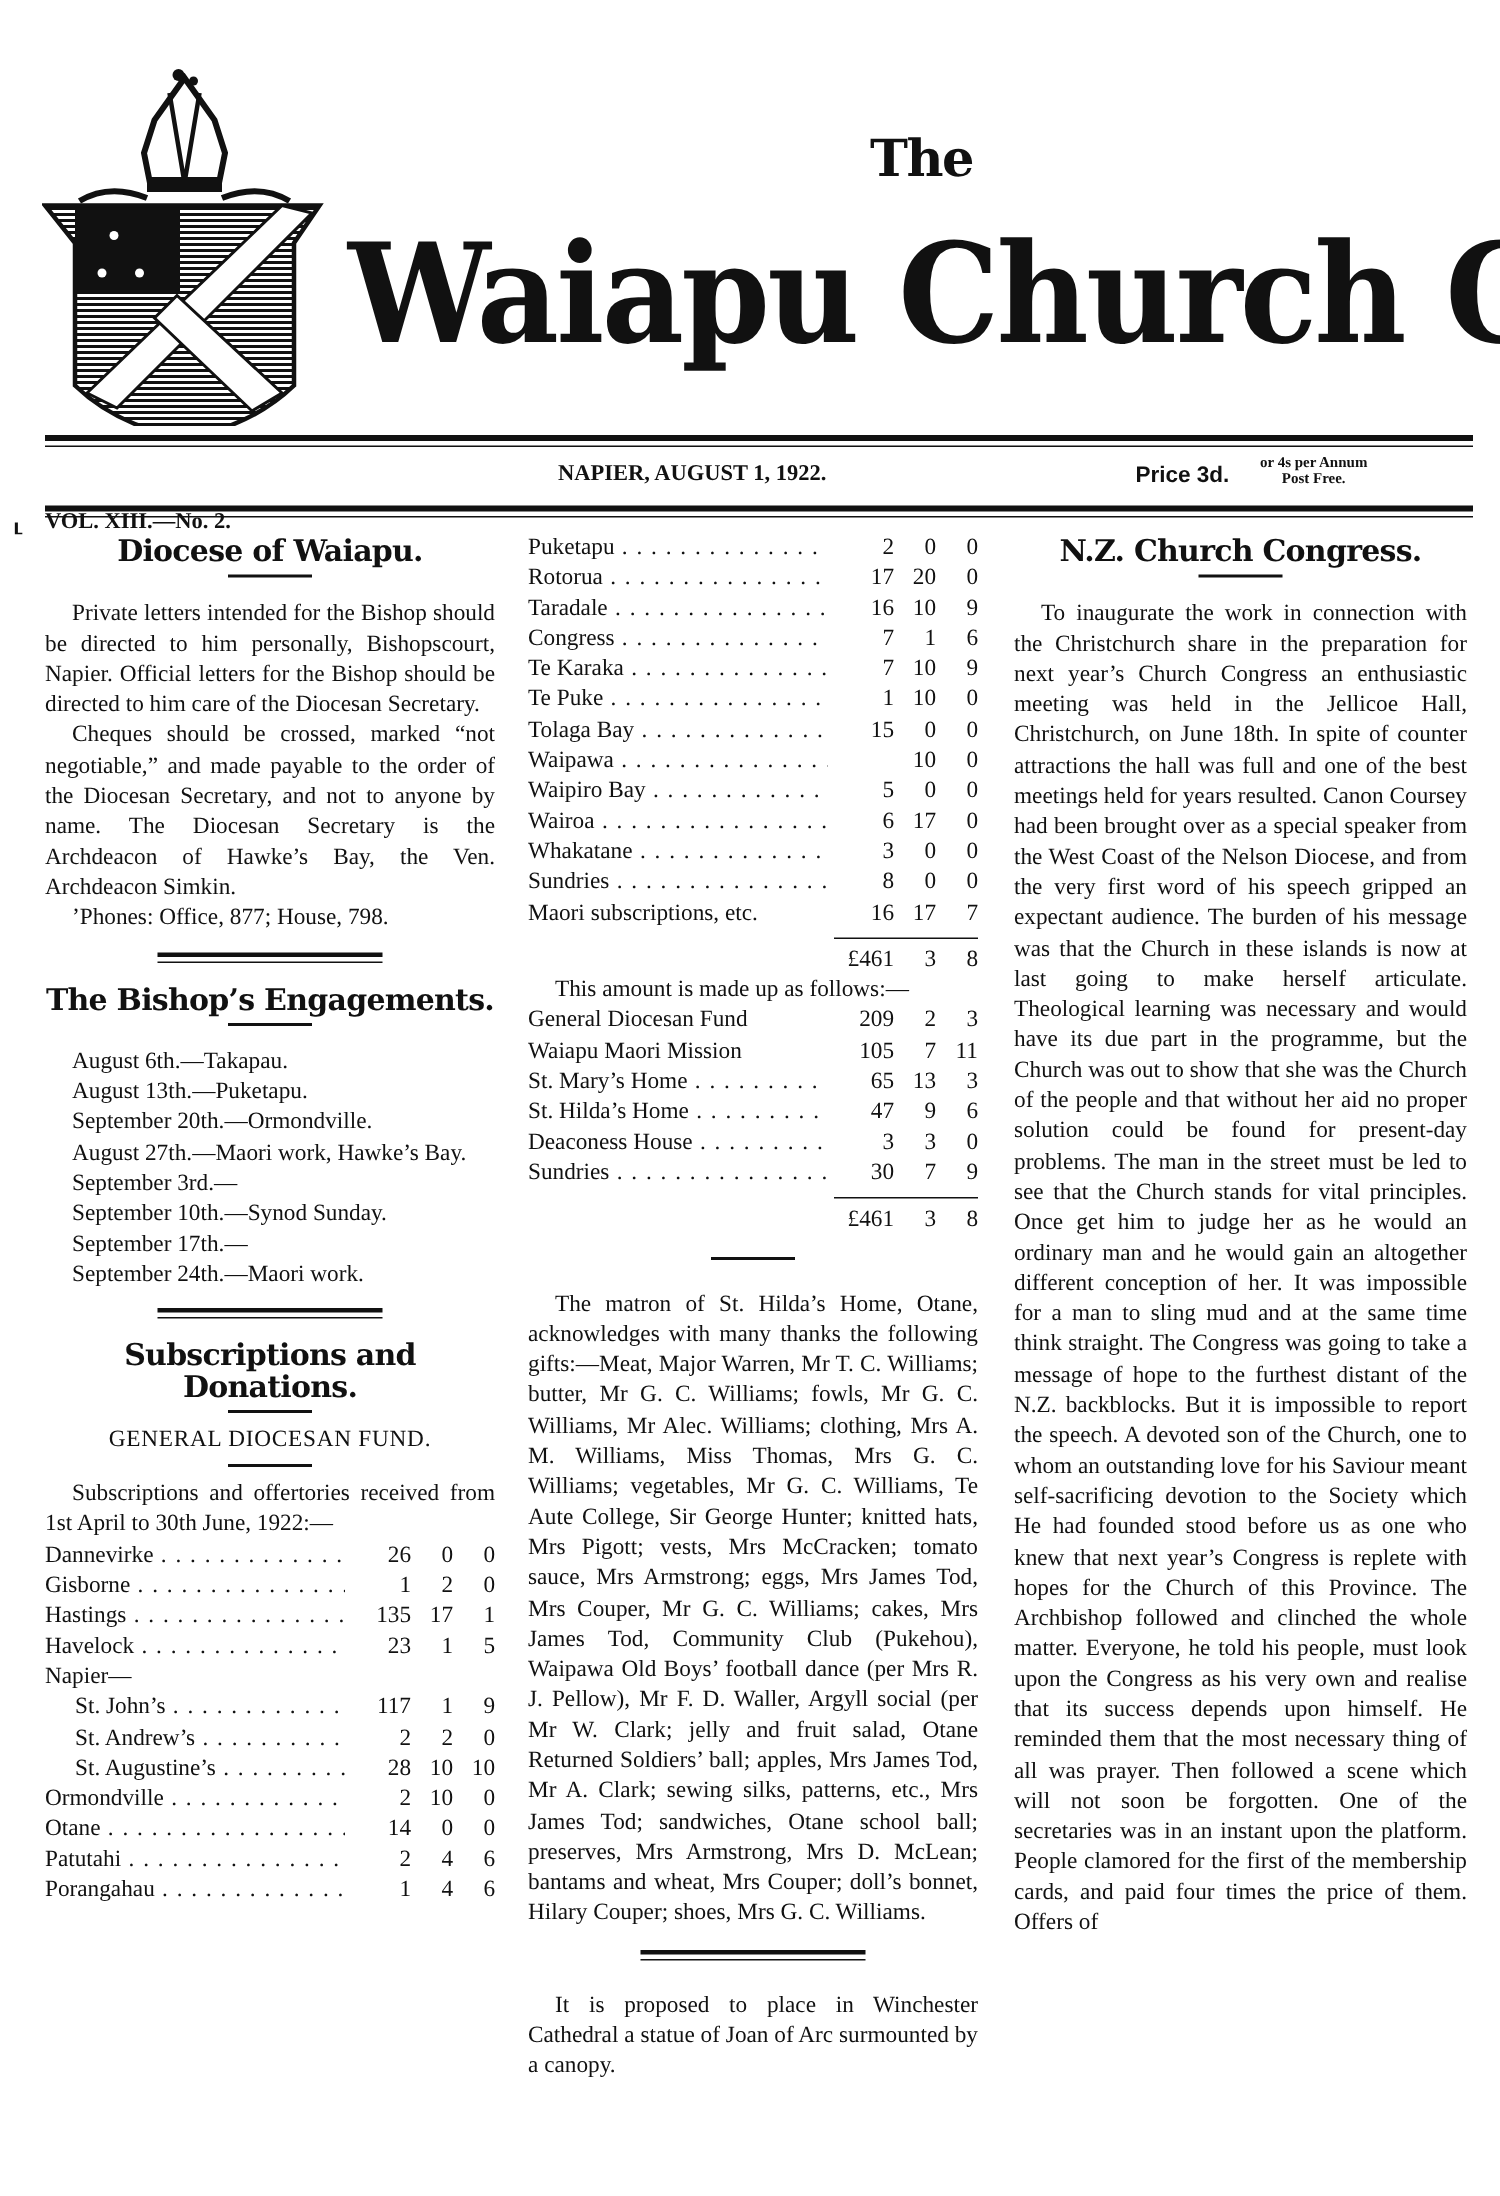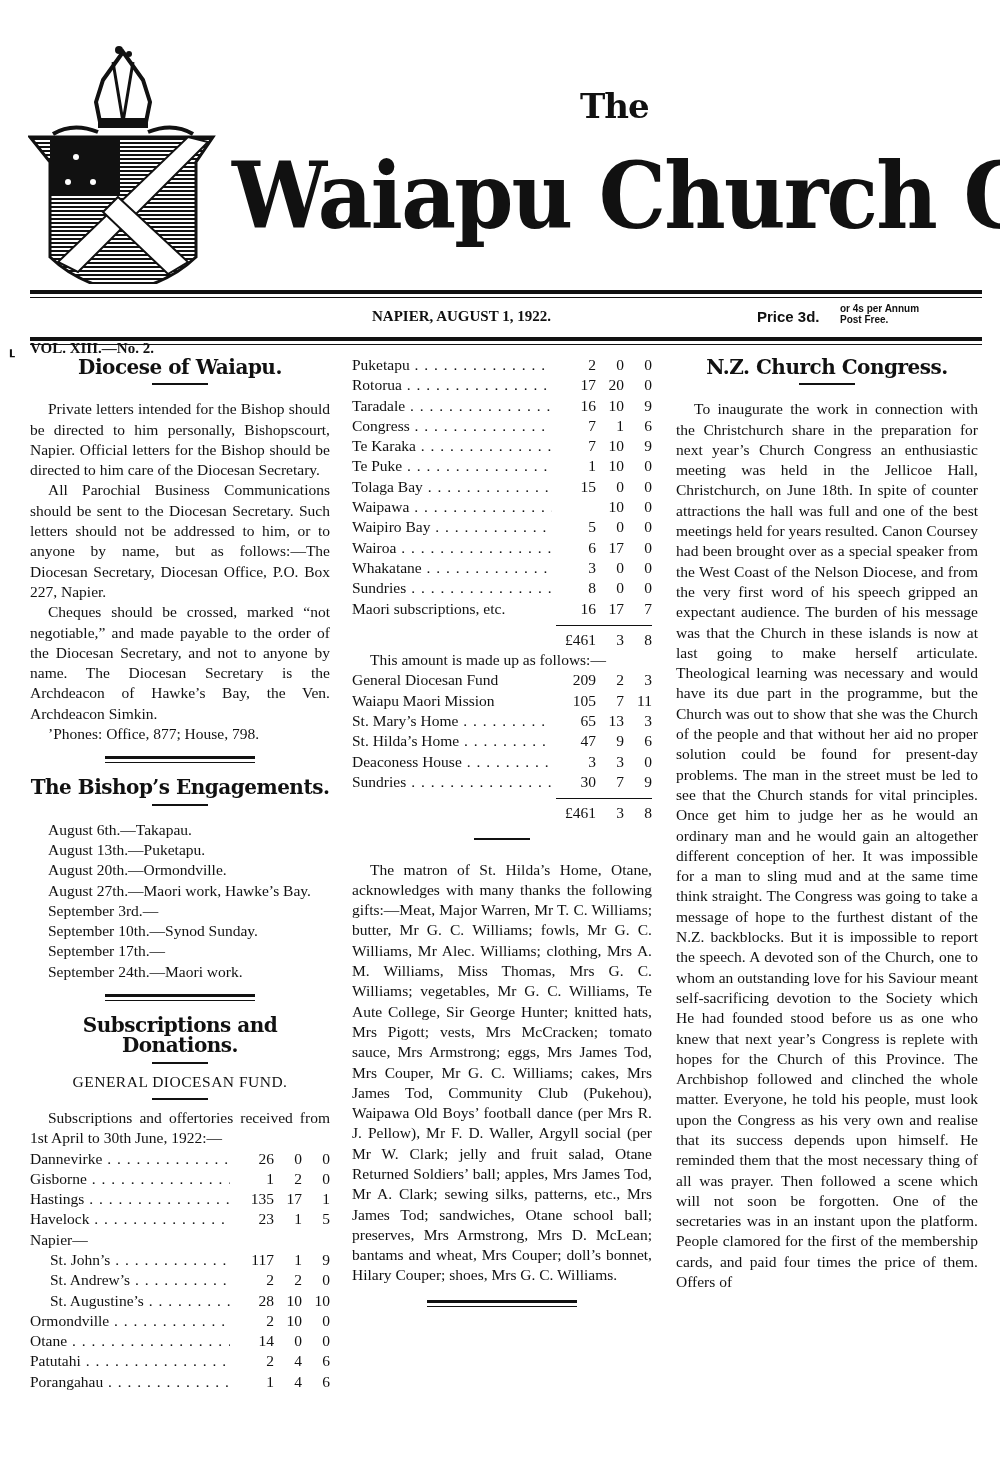--- a/index.html
+++ b/index.html
@@ -20,7 +20,7 @@
   .dateline .vol { position: absolute; left: 0; margin-top: 32px; }
   .dateline .place { position: absolute; left: 342px; }
   .dateline .price { position: absolute; left: 727px; font-family: "Liberation Sans", sans-serif; font-size: 15px; }
-  .dateline .annum { position: absolute; left: 810px; top: -5px; font-family: Liberation Sans, sans-serif; font-size: 10px; line-height: 11px; }
+  .dateline .annum { position: absolute; left: 810px; top: -5px; font-family: Liberation Serif, serif; font-size: 10px; line-height: 11px; text-align: center; }
 
   
   .col { position: absolute; top: 355px; font-family: "Liberation Serif", serif; font-size: 15.5px; line-height: 20.3px; }

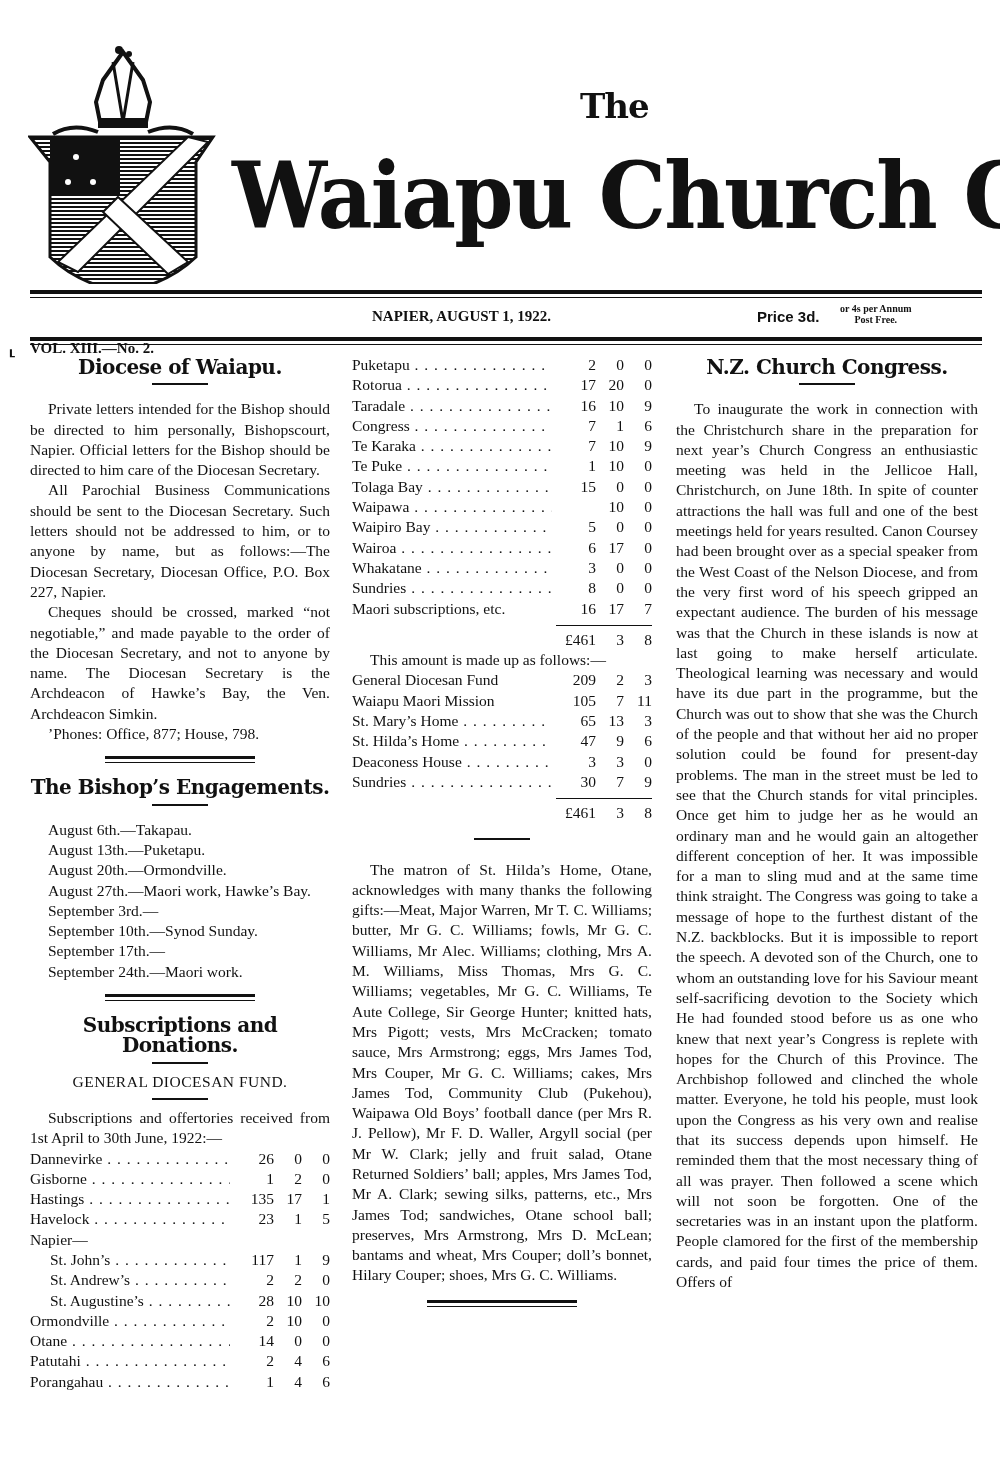--- a/index.html
+++ b/index.html
@@ -103,7 +103,6 @@
     <div class="head">Diocese of Waiapu.</div>
     <div class="short-rule"></div>
     <p>Private letters intended for the Bishop should be directed to him personally, Bishopscourt, Napier. Official letters for the Bishop should be directed to him care of the Diocesan Secretary.</p>
-    <p>All Parochial Business Communications should be sent to the Diocesan Secretary. Such letters should not be addressed to him, or to anyone by name, but as follows:—The Diocesan Secretary, Diocesan Office, P.O. Box 227, Napier.</p>
     <p>Cheques should be crossed, marked “not negotiable,” and made payable to the order of the Diocesan Secretary, and not to anyone by name. The Diocesan Secretary is the Archdeacon of Hawke’s Bay, the Ven. Archdeacon Simkin.</p>
     <p>’Phones: Office, 877; House, 798.</p>
 

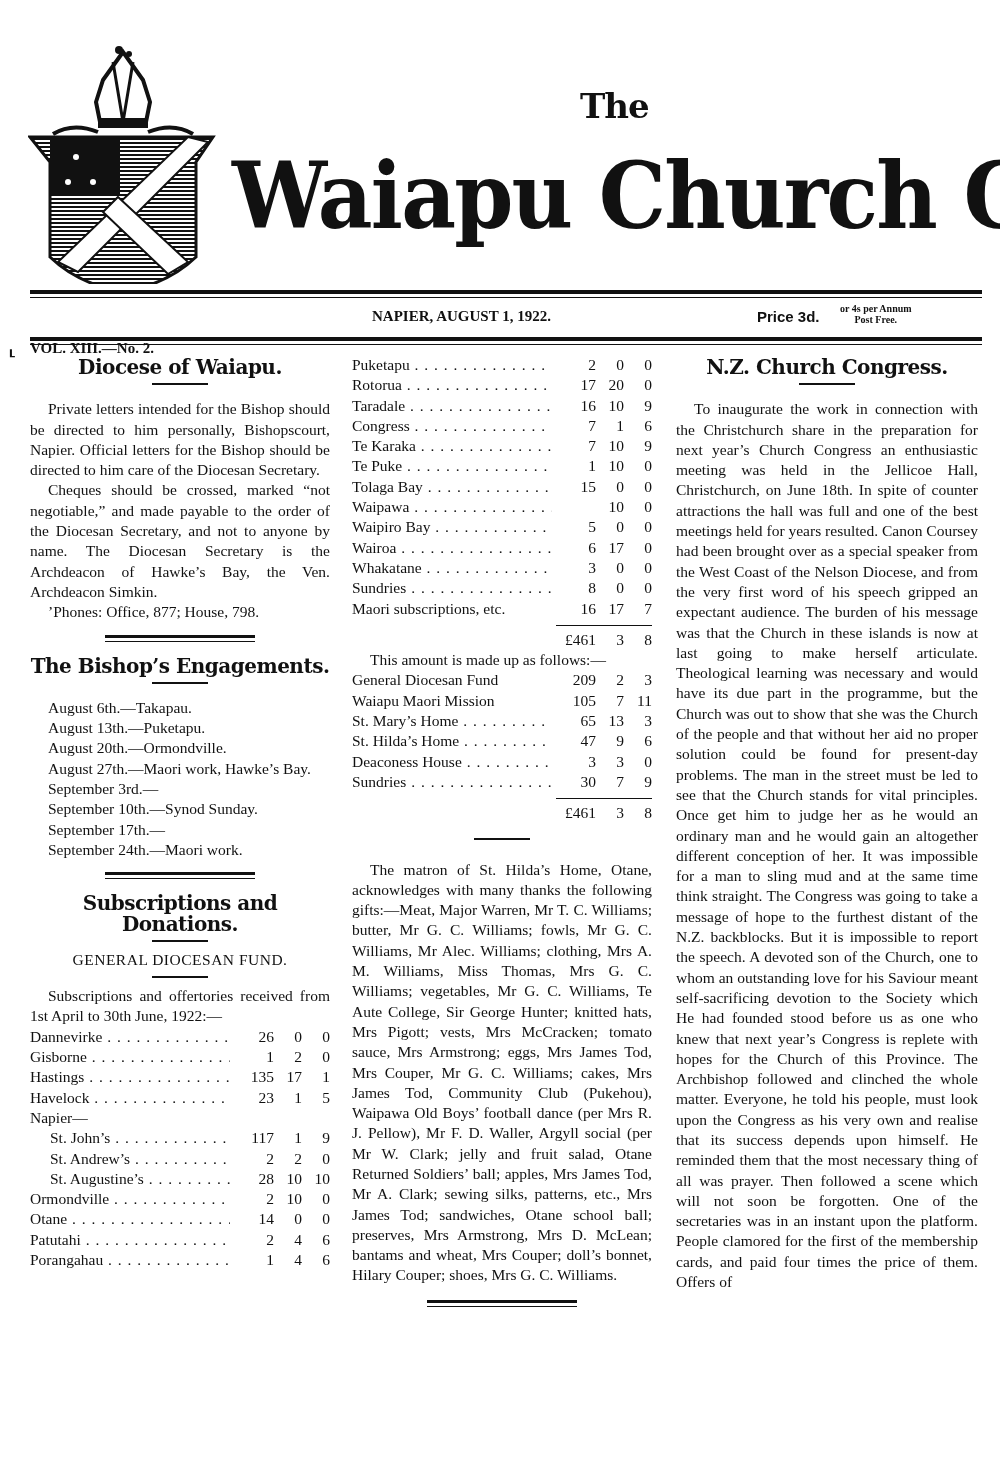--- a/index.html
+++ b/index.html
@@ -113,7 +113,7 @@
     <div class="engage">
       <div>August 6th.—Takapau.</div>
       <div>August 13th.—Puketapu.</div>
-      <div>August 20th.—Ormondville.</div>
+      <div>September 20th.—Ormondville.</div>
       <div class="wrap">August 27th.—Maori work, Hawke’s Bay.</div>
       <div>September 3rd.—</div>
       <div>September 10th.—Synod Sunday.</div>

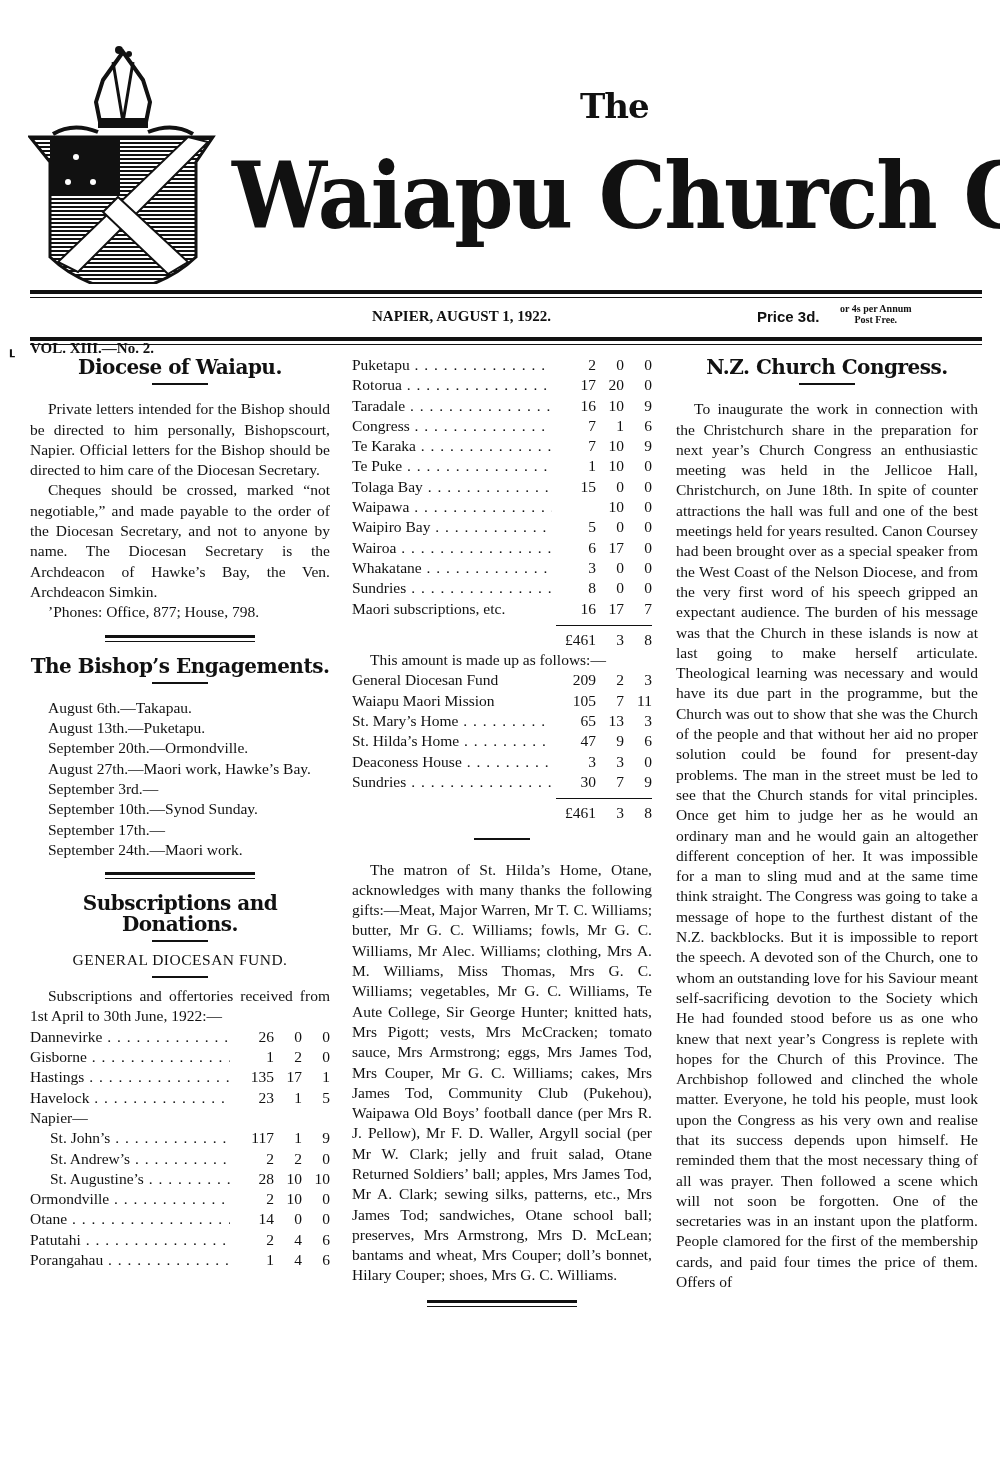--- a/index.html
+++ b/index.html
@@ -341,6 +341,7 @@
     <div class="short-rule" style="margin:14px auto 20px"></div>
     <p>The matron of St. Hilda’s Home, Otane, acknowledges with many thanks the following gifts:—Meat, Major Warren, Mr T. C. Williams; butter, Mr G. C. Williams; fowls, Mr G. C. Williams, Mr Alec. Williams; clothing, Mrs A. M. Williams, Miss Thomas, Mrs G. C. Williams; vegetables, Mr G. C. Williams, Te Aute College, Sir George Hunter; knitted hats, Mrs Pigott; vests, Mrs McCracken; tomato sauce, Mrs Armstrong; eggs, Mrs James Tod, Mrs Couper, Mr G. C. Williams; cakes, Mrs James Tod, Community Club (Pukehou), Waipawa Old Boys’ football dance (per Mrs R. J. Pellow), Mr F. D. Waller, Argyll social (per Mr W. Clark; jelly and fruit salad, Otane Returned Soldiers’ ball; apples, Mrs James Tod, Mr A. Clark; sewing silks, patterns, etc., Mrs James Tod; sandwiches, Otane school ball; preserves, Mrs Armstrong, Mrs D. McLean; bantams and wheat, Mrs Couper; doll’s bonnet, Hilary Couper; shoes, Mrs G. C. Williams.</p>
     <div class="double-rule" style="margin:14px auto 20px"></div>
+    <p>It is proposed to place in Winchester Cathedral a statue of Joan of Arc surmounted by a canopy.</p>
   </div>
 
   <div class="col col3">

